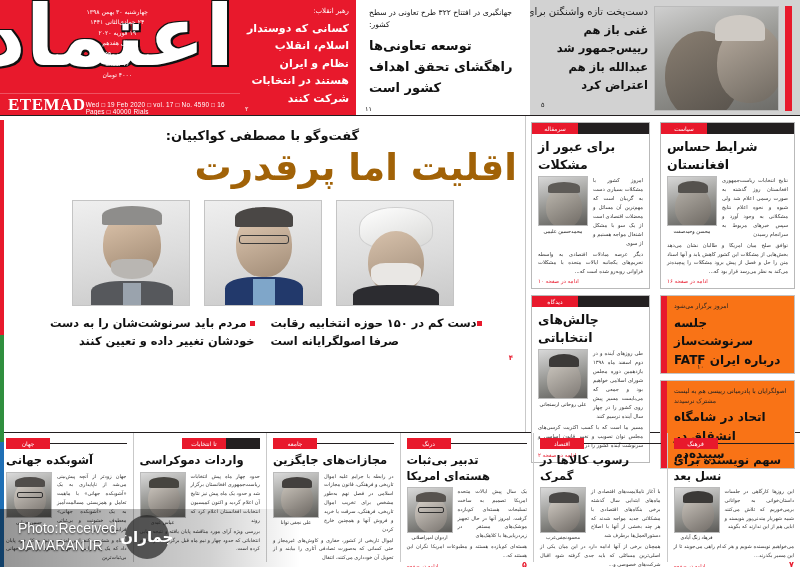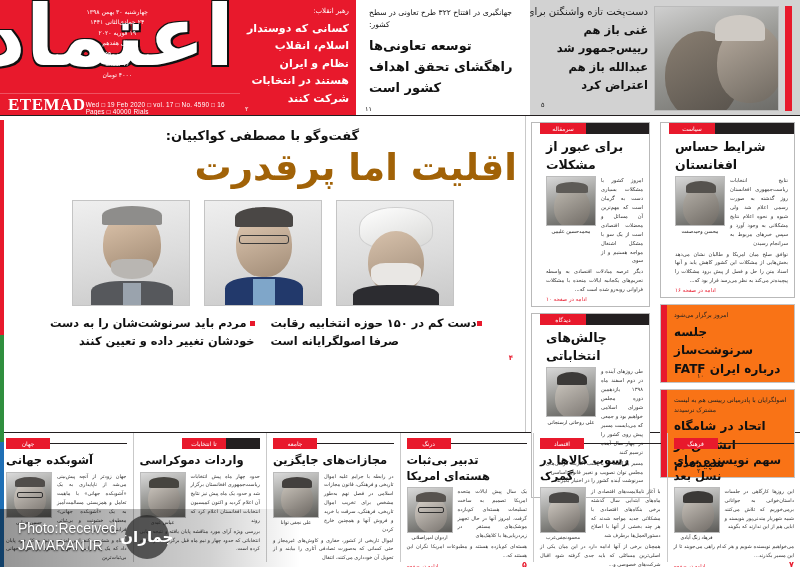--- a/index.html
+++ b/index.html
@@ -111,7 +111,7 @@
   .col-main  { flex: 1; padding: 4px 8px 0 8px; }
 
   
-  .sbox { border: 1px solid #b9b9b9; background: #fff; padding: 0 0 4px 8px; margin-bottom: 6px; position: relative; }
+  .sbox { border: 1px solid #b9b9b9; background: #fff; padding: 0 0 4px 0; margin-bottom: 6px; position: relative; }
   .sbox-tab { display: flex; height: 11px; }
   .sbox-tab .blk { flex: 1; background: #231f20; }
   .sbox-tab .red { width: 46px; background: #e8192c; color: #fff; font-size: 6px; text-align: center; line-height: 11px; }

